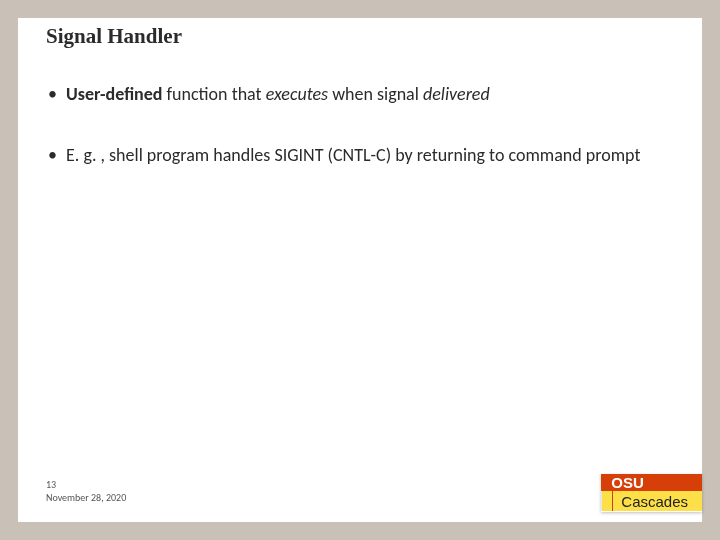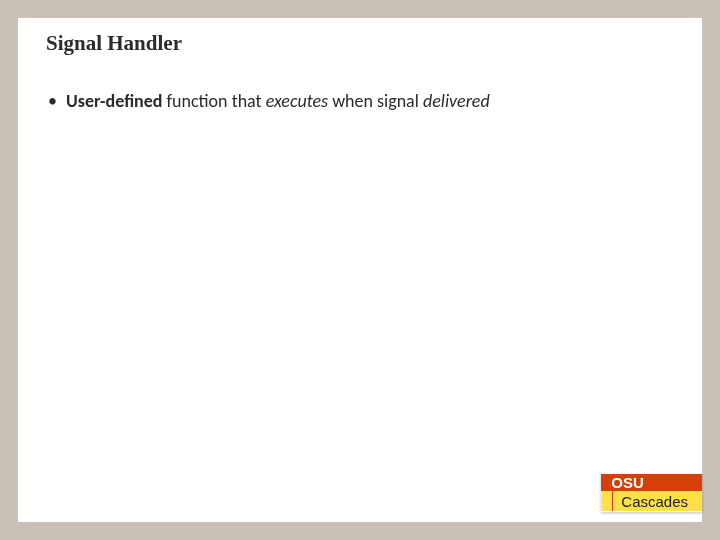--- a/index.html
+++ b/index.html
@@ -16,7 +16,7 @@
     height: 100%;
     background: #ffffff;
     position: relative;
-    padding: 13px 28px 0 28px;
+    padding: 6px 28px 0 28px;
   }
   .title {
     font-family: Georgia, "Times New Roman", serif;

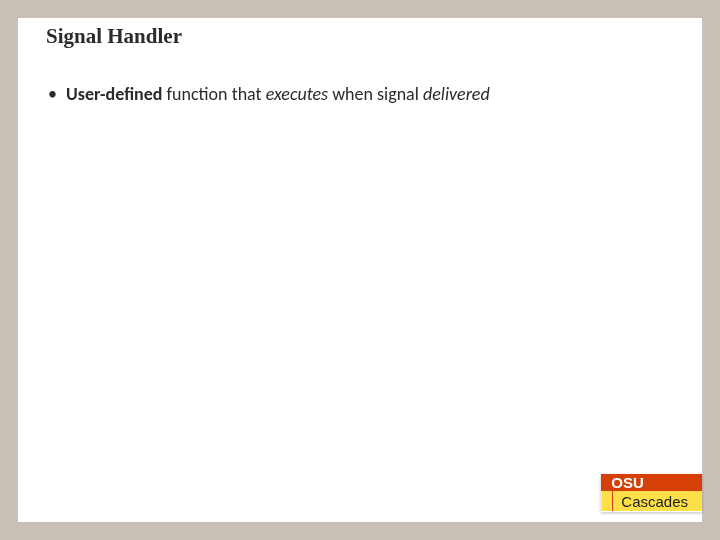--- a/index.html
+++ b/index.html
@@ -106,6 +106,7 @@
       <li>
         <span class="b1-a">User-defined</span><span> function that </span><span class="b1-c">executes</span><span> when signal </span><span class="b1-e">delivered</span>
       </li>
+      <li>E. g. , shell program handles SIGINT (CNTL-C) by returning to command prompt</li>
     </ul>
 
 

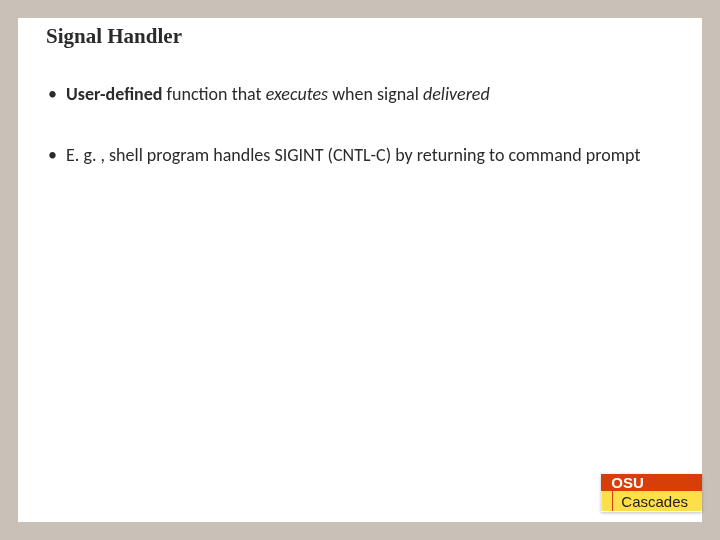--- a/index.html
+++ b/index.html
@@ -109,6 +109,10 @@
       <li>E. g. , shell program handles SIGINT (CNTL-C) by returning to command prompt</li>
     </ul>
 
+    <div class="footer">
+      <div>13</div>
+      <div>November 28, 2020</div>
+    </div>
 
     <div class="logo">
       <div class="logo-osu">OSU</div>

